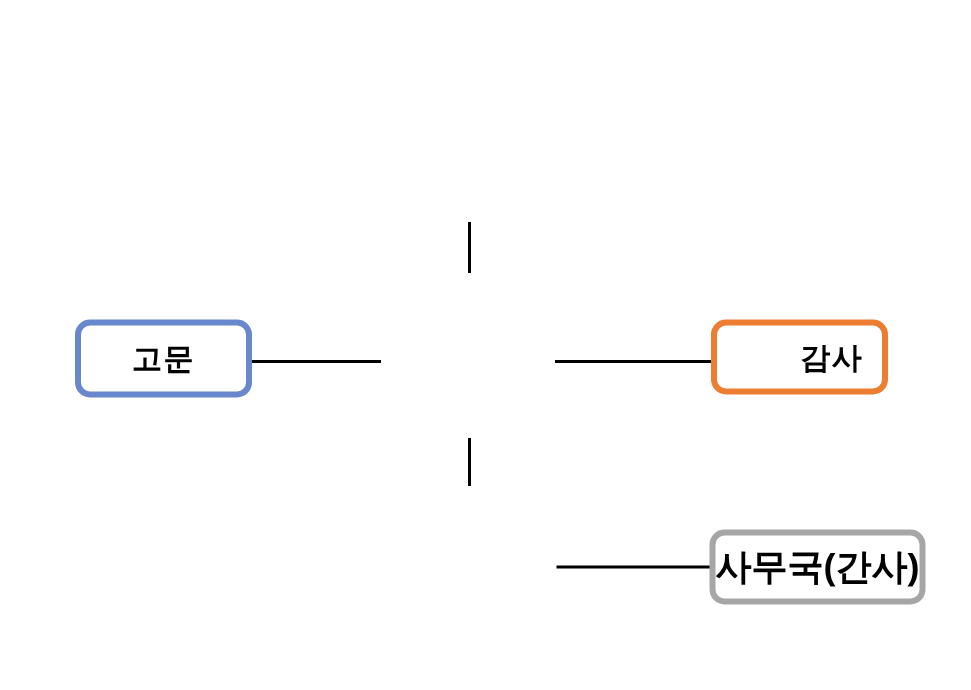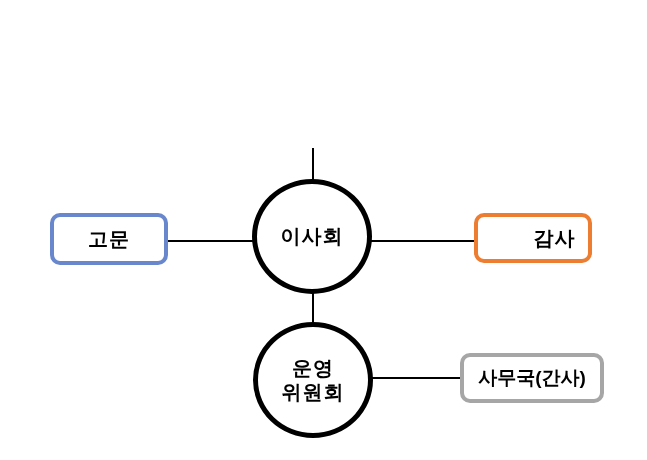--- a/index.html
+++ b/index.html
@@ -71,9 +71,6 @@
   <div class="edge" id="edge-steering-secretariat" style="background-color: rgb(0, 0, 0);"></div>
 
 
-  <div class="node ellipse" id="node-board-of-directors" style="border-color: rgb(0, 0, 0);">
-    <span>이사회</span>
-  </div>
 
   <div class="node ellipse" id="node-steering-committee" style="border-color: rgb(0, 0, 0);">
     <span class="multiline">

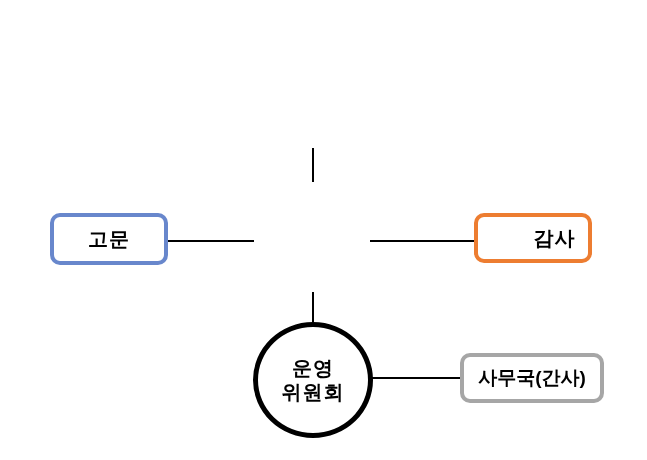--- a/index.html
+++ b/index.html
@@ -72,12 +72,6 @@
 
 
 
-  <div class="node ellipse" id="node-steering-committee" style="border-color: rgb(0, 0, 0);">
-    <span class="multiline">
-      <span>운영</span><br>
-      <span>위원회</span>
-    </span>
-  </div>
 
   <div class="node rbox" id="node-advisor" style="border-color: rgb(104, 135, 204);">
     <span>고문</span>

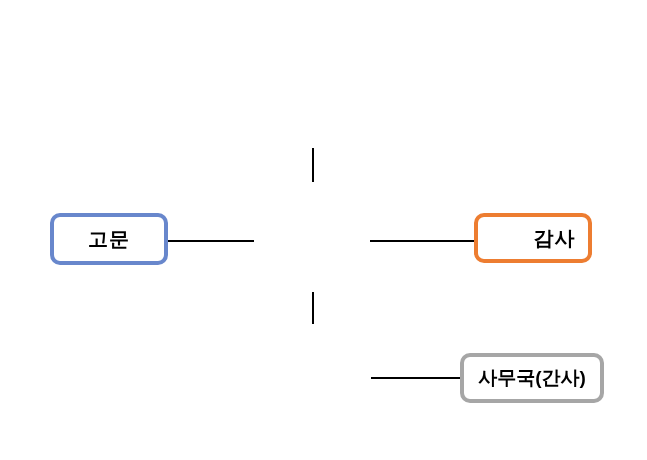--- a/index.html
+++ b/index.html
@@ -51,7 +51,7 @@
   #node-steering-committee { left: 253px; top: 322px; width: 120px; height: 116px; }
   #node-advisor            { left: 50px;  top: 213px; width: 118px; height: 52px; }
   #node-auditor            { left: 474px; top: 213px; width: 118px; height: 50px; padding-left: 43px; }
-  #node-secretariat        { left: 460px; top: 353px; width: 144px; height: 50px; font-size: 19px; letter-spacing: 0; }
+  #node-secretariat        { left: 473px; top: 353px; width: 144px; height: 50px; font-size: 24px; letter-spacing: 0; }
   
   #edge-assembly-board     { left: 312px; top: 148px; width: 2px;   height: 34px; }
   #edge-advisor-board      { left: 166px; top: 240px; width: 88px;  height: 2px; }

